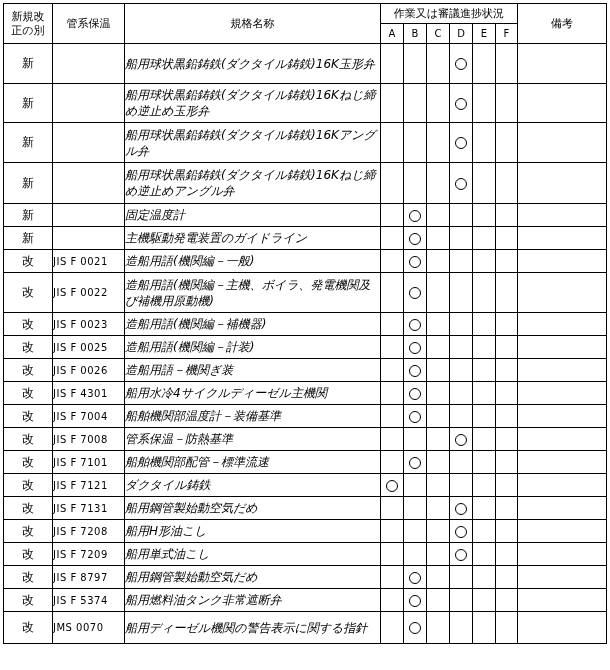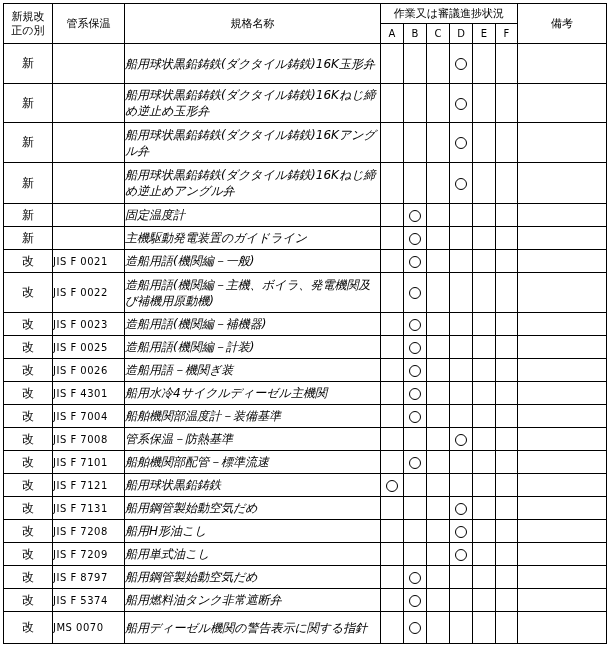--- a/index.html
+++ b/index.html
@@ -238,7 +238,7 @@
       <tr style="height: 23px;">
         <td class="kind">改</td>
         <td class="code">JIS F 7121</td>
-        <td class="name">船用球状黒鉛鋳鉄</td>
+        <td class="name">ダクタイル鋳鉄</td>
         <td class="mark"><span class="circle"></span></td>
         <td class="mark"></td>
         <td class="mark"></td>

